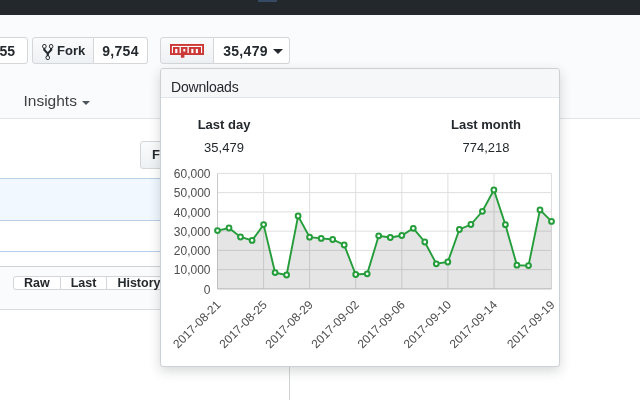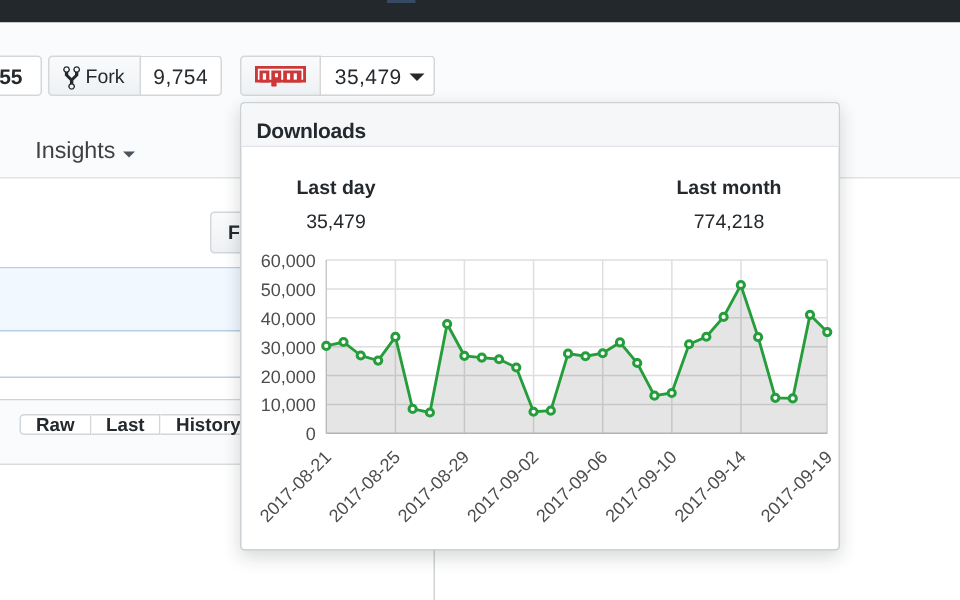--- a/index.html
+++ b/index.html
@@ -6,7 +6,7 @@
 .darkbar{position:absolute;left:0;top:0;width:640px;height:15px;background:#23282d}
 .bluebit{position:absolute;left:258px;top:0;width:19px;height:1.5px;background:#39506e;opacity:0.85}
 .pagehead{position:absolute;left:0;top:15px;width:640px;height:104px;background:#fafbfc;border-bottom:1px solid #e1e4e8}
-.btn,.cnt{height:27px;border:1px solid #d4d7da;font-size:13px;font-weight:normal;display:flex;align-items:center;color:#24292e}
+.btn,.cnt{height:27px;border:1px solid #d4d7da;font-size:13px;font-weight:bold;display:flex;align-items:center;color:#24292e}
 .btn{background:linear-gradient(180deg,#fafbfc,#eef1f4);border-radius:3px 0 0 3px}
 .cnt{background:#fff;border-left:0;border-radius:0 3px 3px 0;justify-content:center;font-size:14px;letter-spacing:0.3px}
 .grp{position:absolute;display:flex}

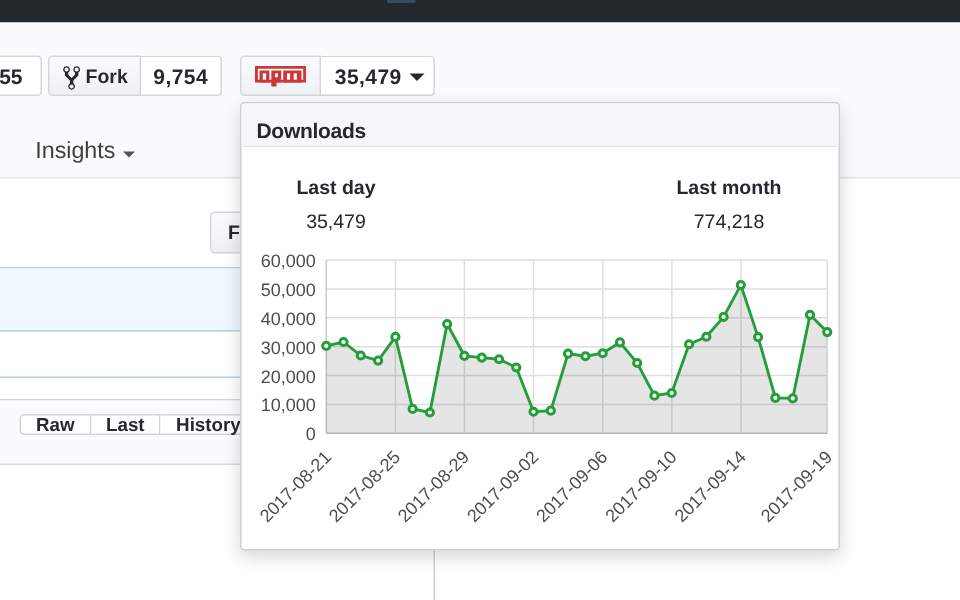--- a/index.html
+++ b/index.html
@@ -30,7 +30,7 @@
 .bgi:first-child{border-left:1px solid #d2d5d9;border-radius:3px 0 0 3px}
 
 .popup{position:absolute;left:160px;top:67.5px;width:400px;height:299px;background:#fff;border:1px solid #ccd1d5;border-radius:3px;box-shadow:0 4px 12px rgba(27,31,35,0.18)}
-.pophead{height:29px;background:#f6f7f9;border-bottom:1px solid #e1e4e8;border-radius:3px 3px 0 0;font-size:14px;font-weight:bold;line-height:15px;padding:11px 0 0 10px;letter-spacing:-0.2px}
+.pophead{height:29px;background:#f6f7f9;border-bottom:1px solid #e1e4e8;border-radius:3px 3px 0 0;font-size:14px;font-weight:normal;line-height:15px;padding:11px 0 0 10px;letter-spacing:-0.2px}
 .stat{position:absolute;width:160px;text-align:center;font-size:13px}
 .stat b{display:block;margin-bottom:8px}
 .chartsvg{position:absolute;left:0;top:0;width:640px;height:400px}

